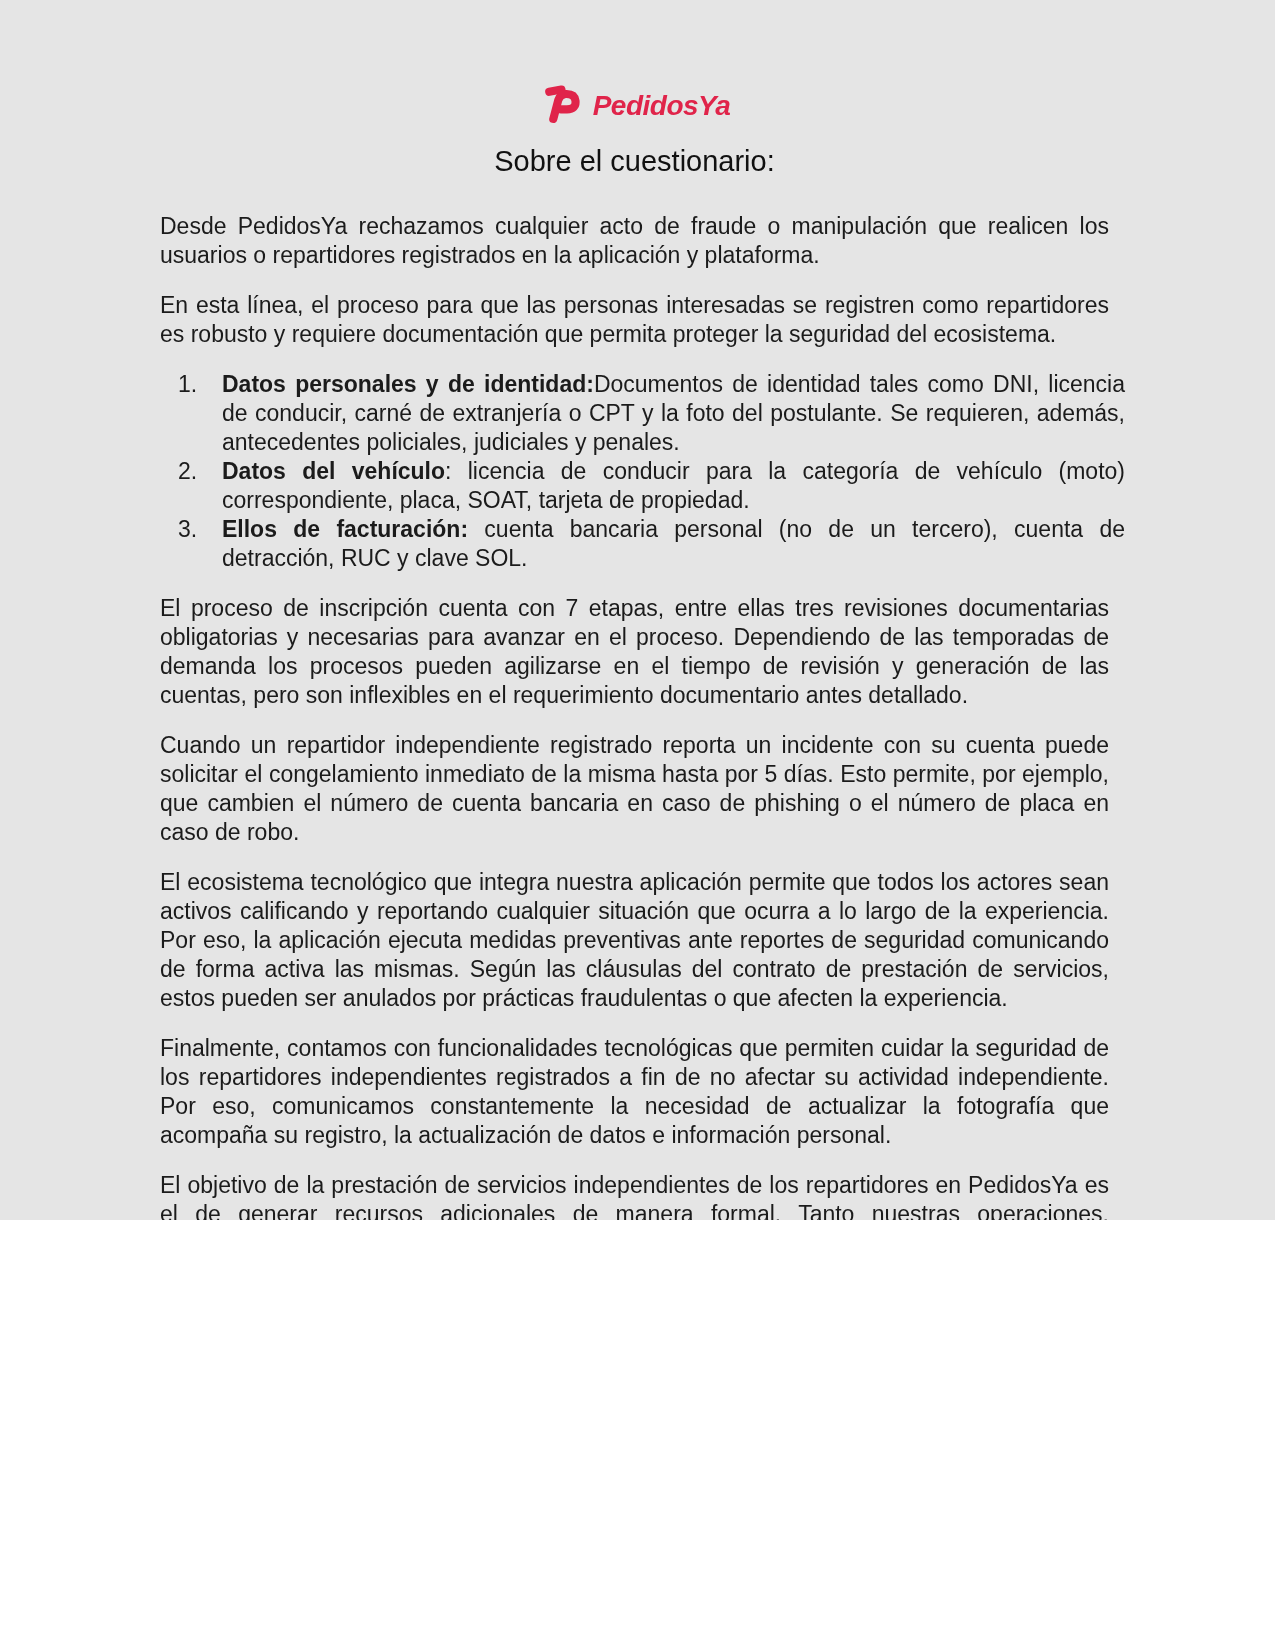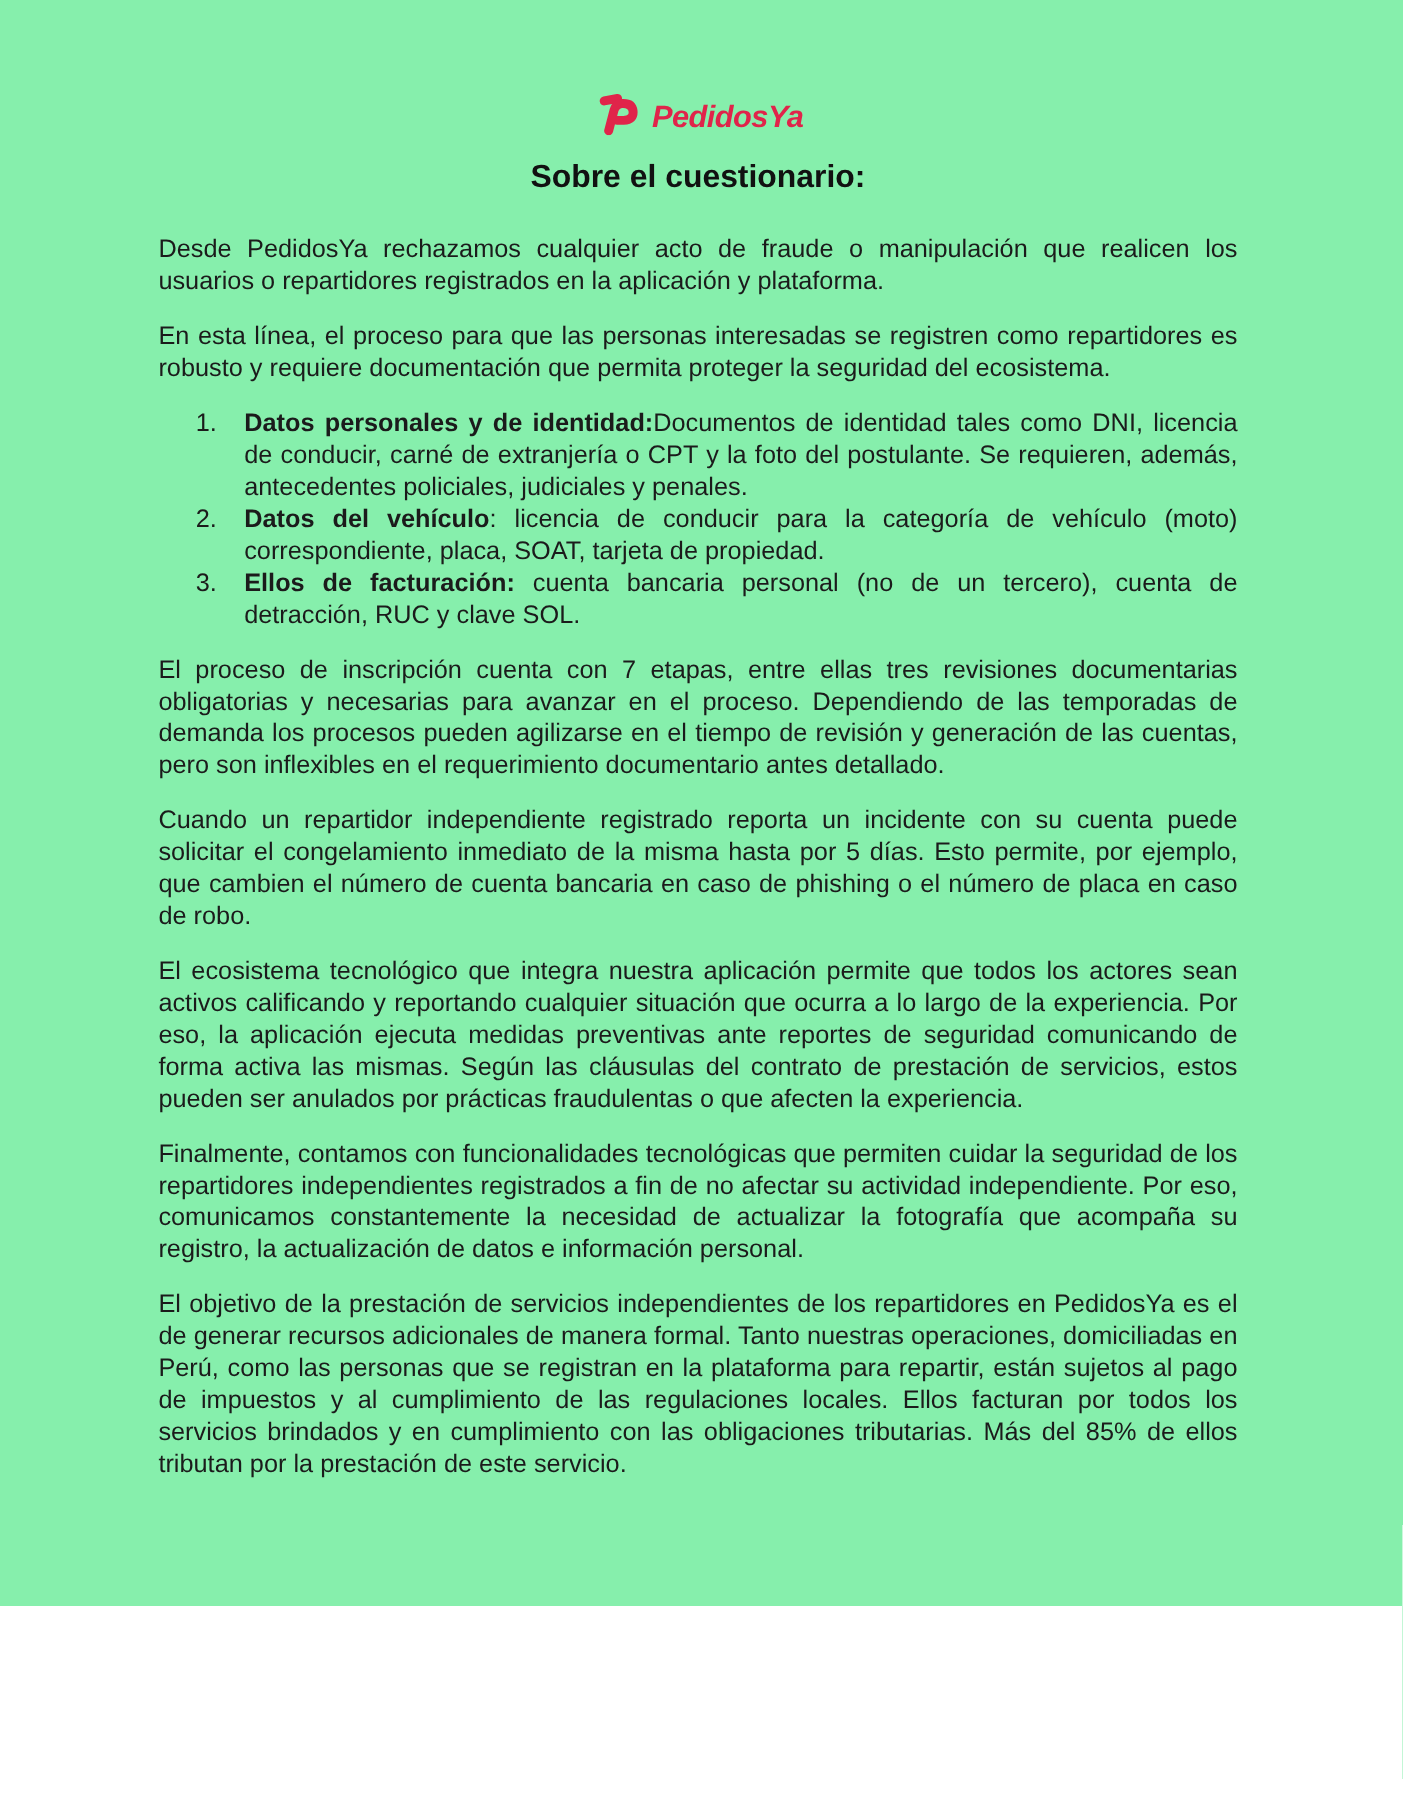--- a/index.html
+++ b/index.html
@@ -4,8 +4,8 @@
 <style>
   html,body{margin:0;padding:0;background:#ffffff;}
   .page{
-    width:1275px;height:1460px;box-sizing:border-box;
-    padding:84px 150px 0 144px;background:#86efac;
+    width:1275px;height:1220px;box-sizing:border-box;
+    padding:84px 150px 0 144px;background:#e5e5e5;
     font-family:"Liberation Sans",sans-serif;color:#1b1b1b;
     position:relative;overflow:hidden;
   }

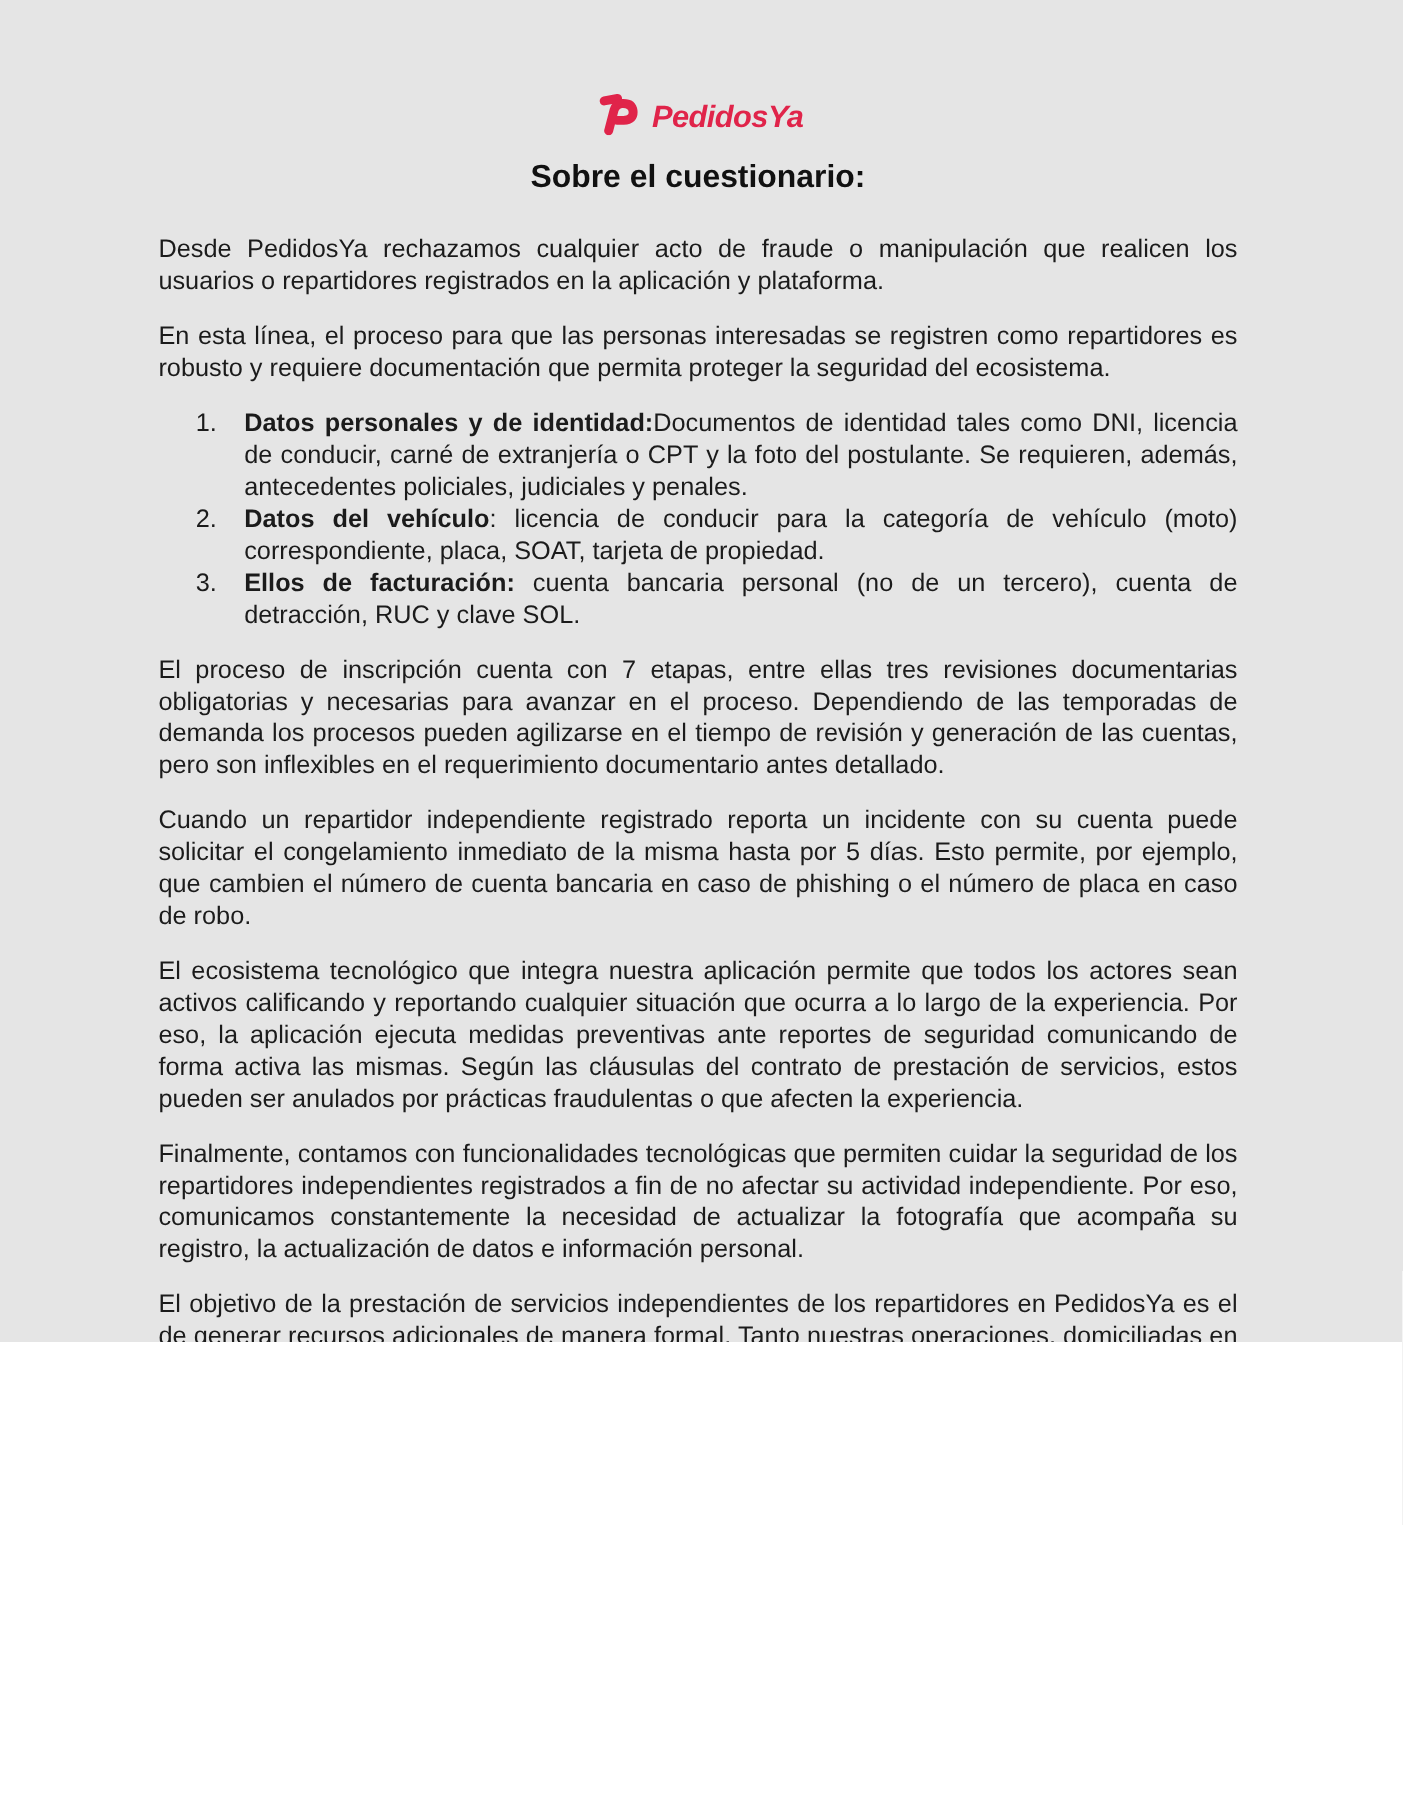--- a/index.html
+++ b/index.html
@@ -21,7 +21,7 @@
     padding-top:4px;
   }
   .doc-title{
-    text-align:center;font-weight:bold;font-size:29px;
+    text-align:center;font-weight:normal;font-size:29px;
     color:#111111;line-height:1.1;margin:0;
   }
   .doc-body{

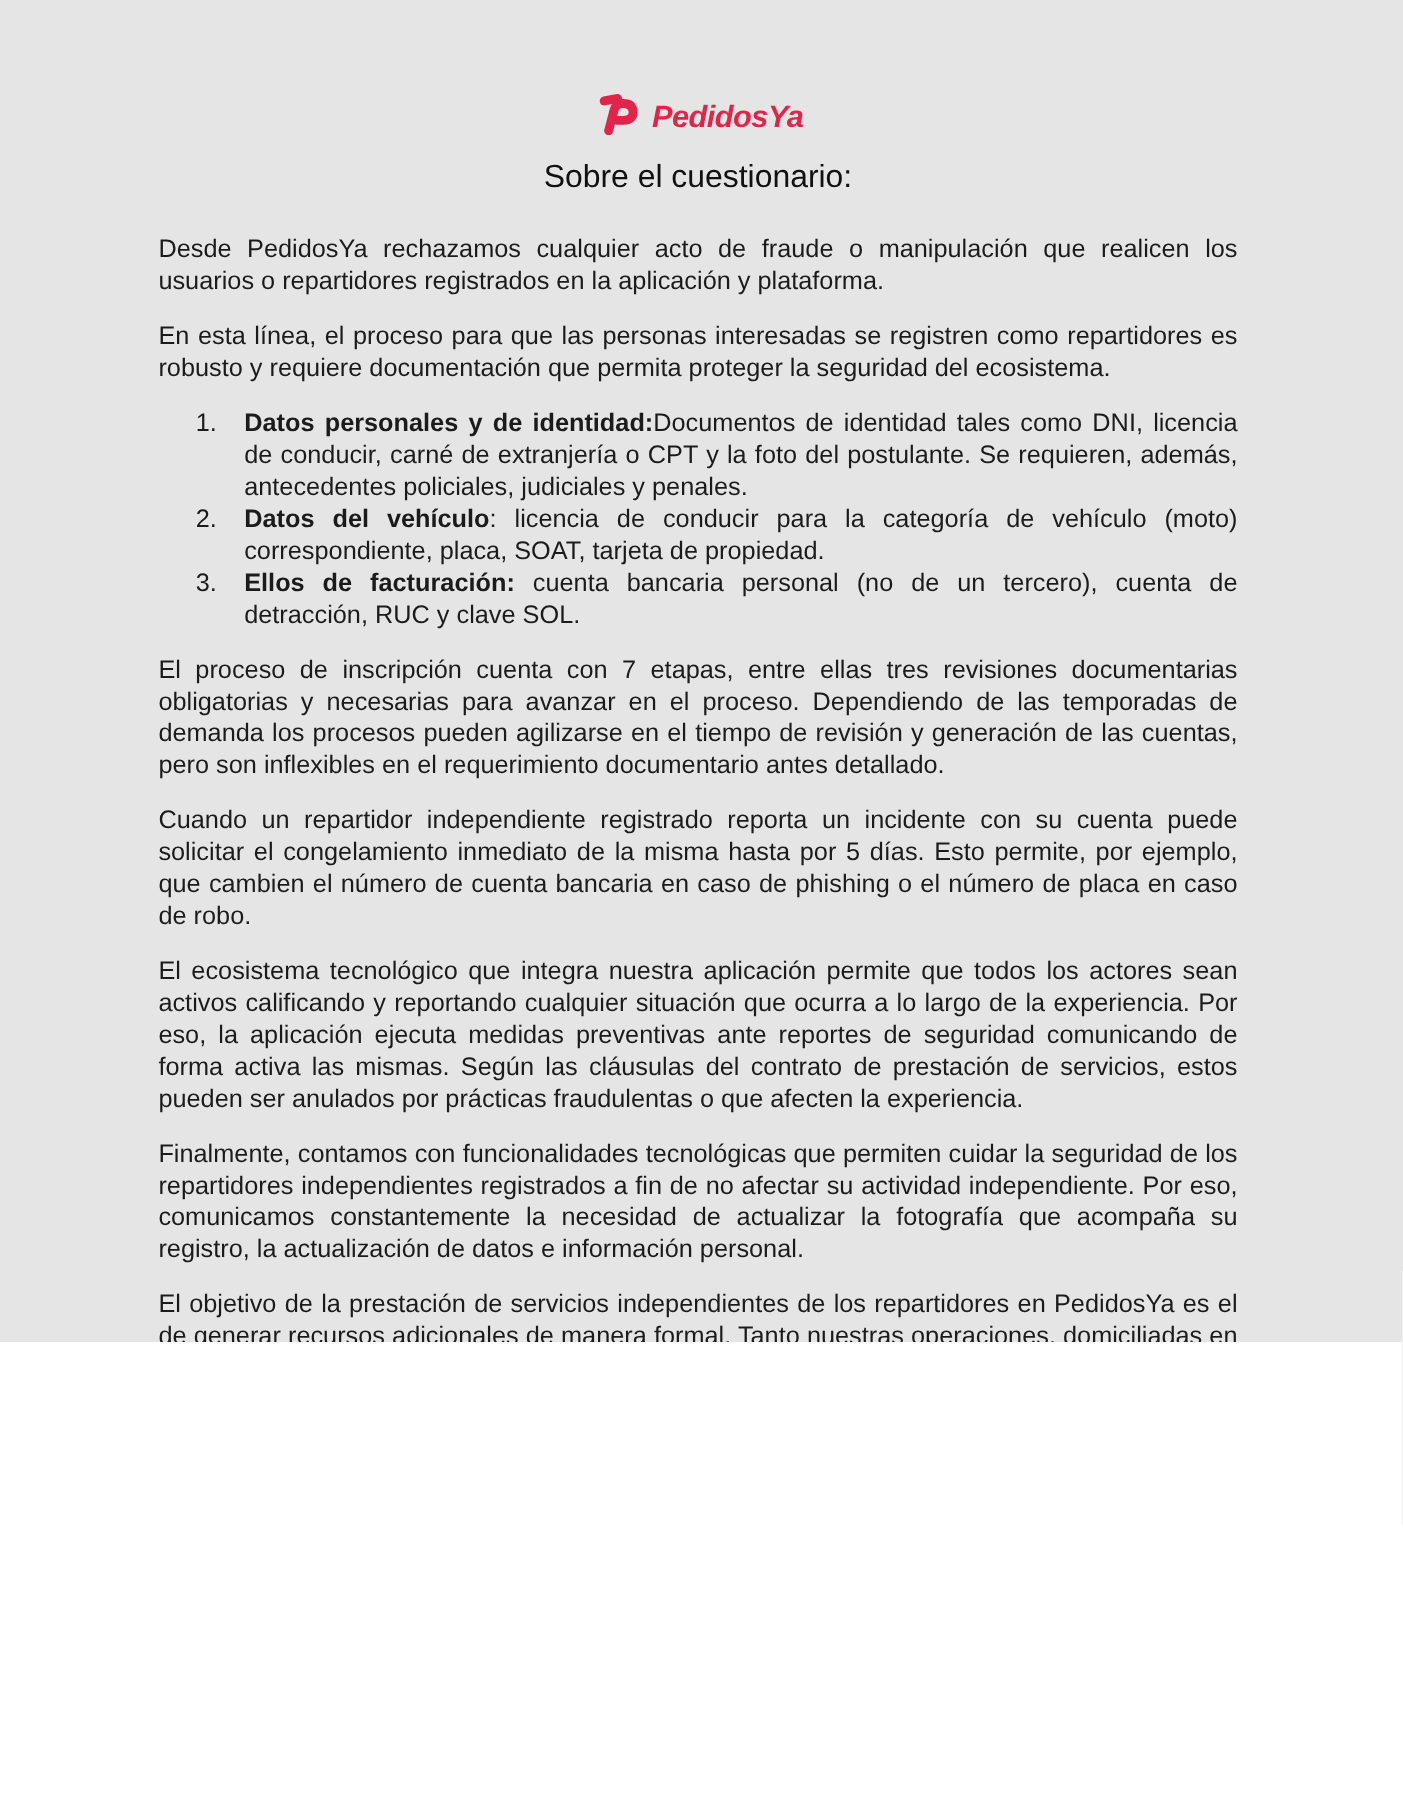--- a/index.html
+++ b/index.html
@@ -28,7 +28,7 @@
     margin-top:34px;font-size:23px;line-height:29px;
     text-align:justify;
   }
-  p.para{margin:21px 0;}
+  p.para{margin:21px 16px;}
   .doc-list{margin:21px 0;}
   .list-item{position:relative;padding-left:78px;}
   .list-num{position:absolute;left:34px;top:0;}

